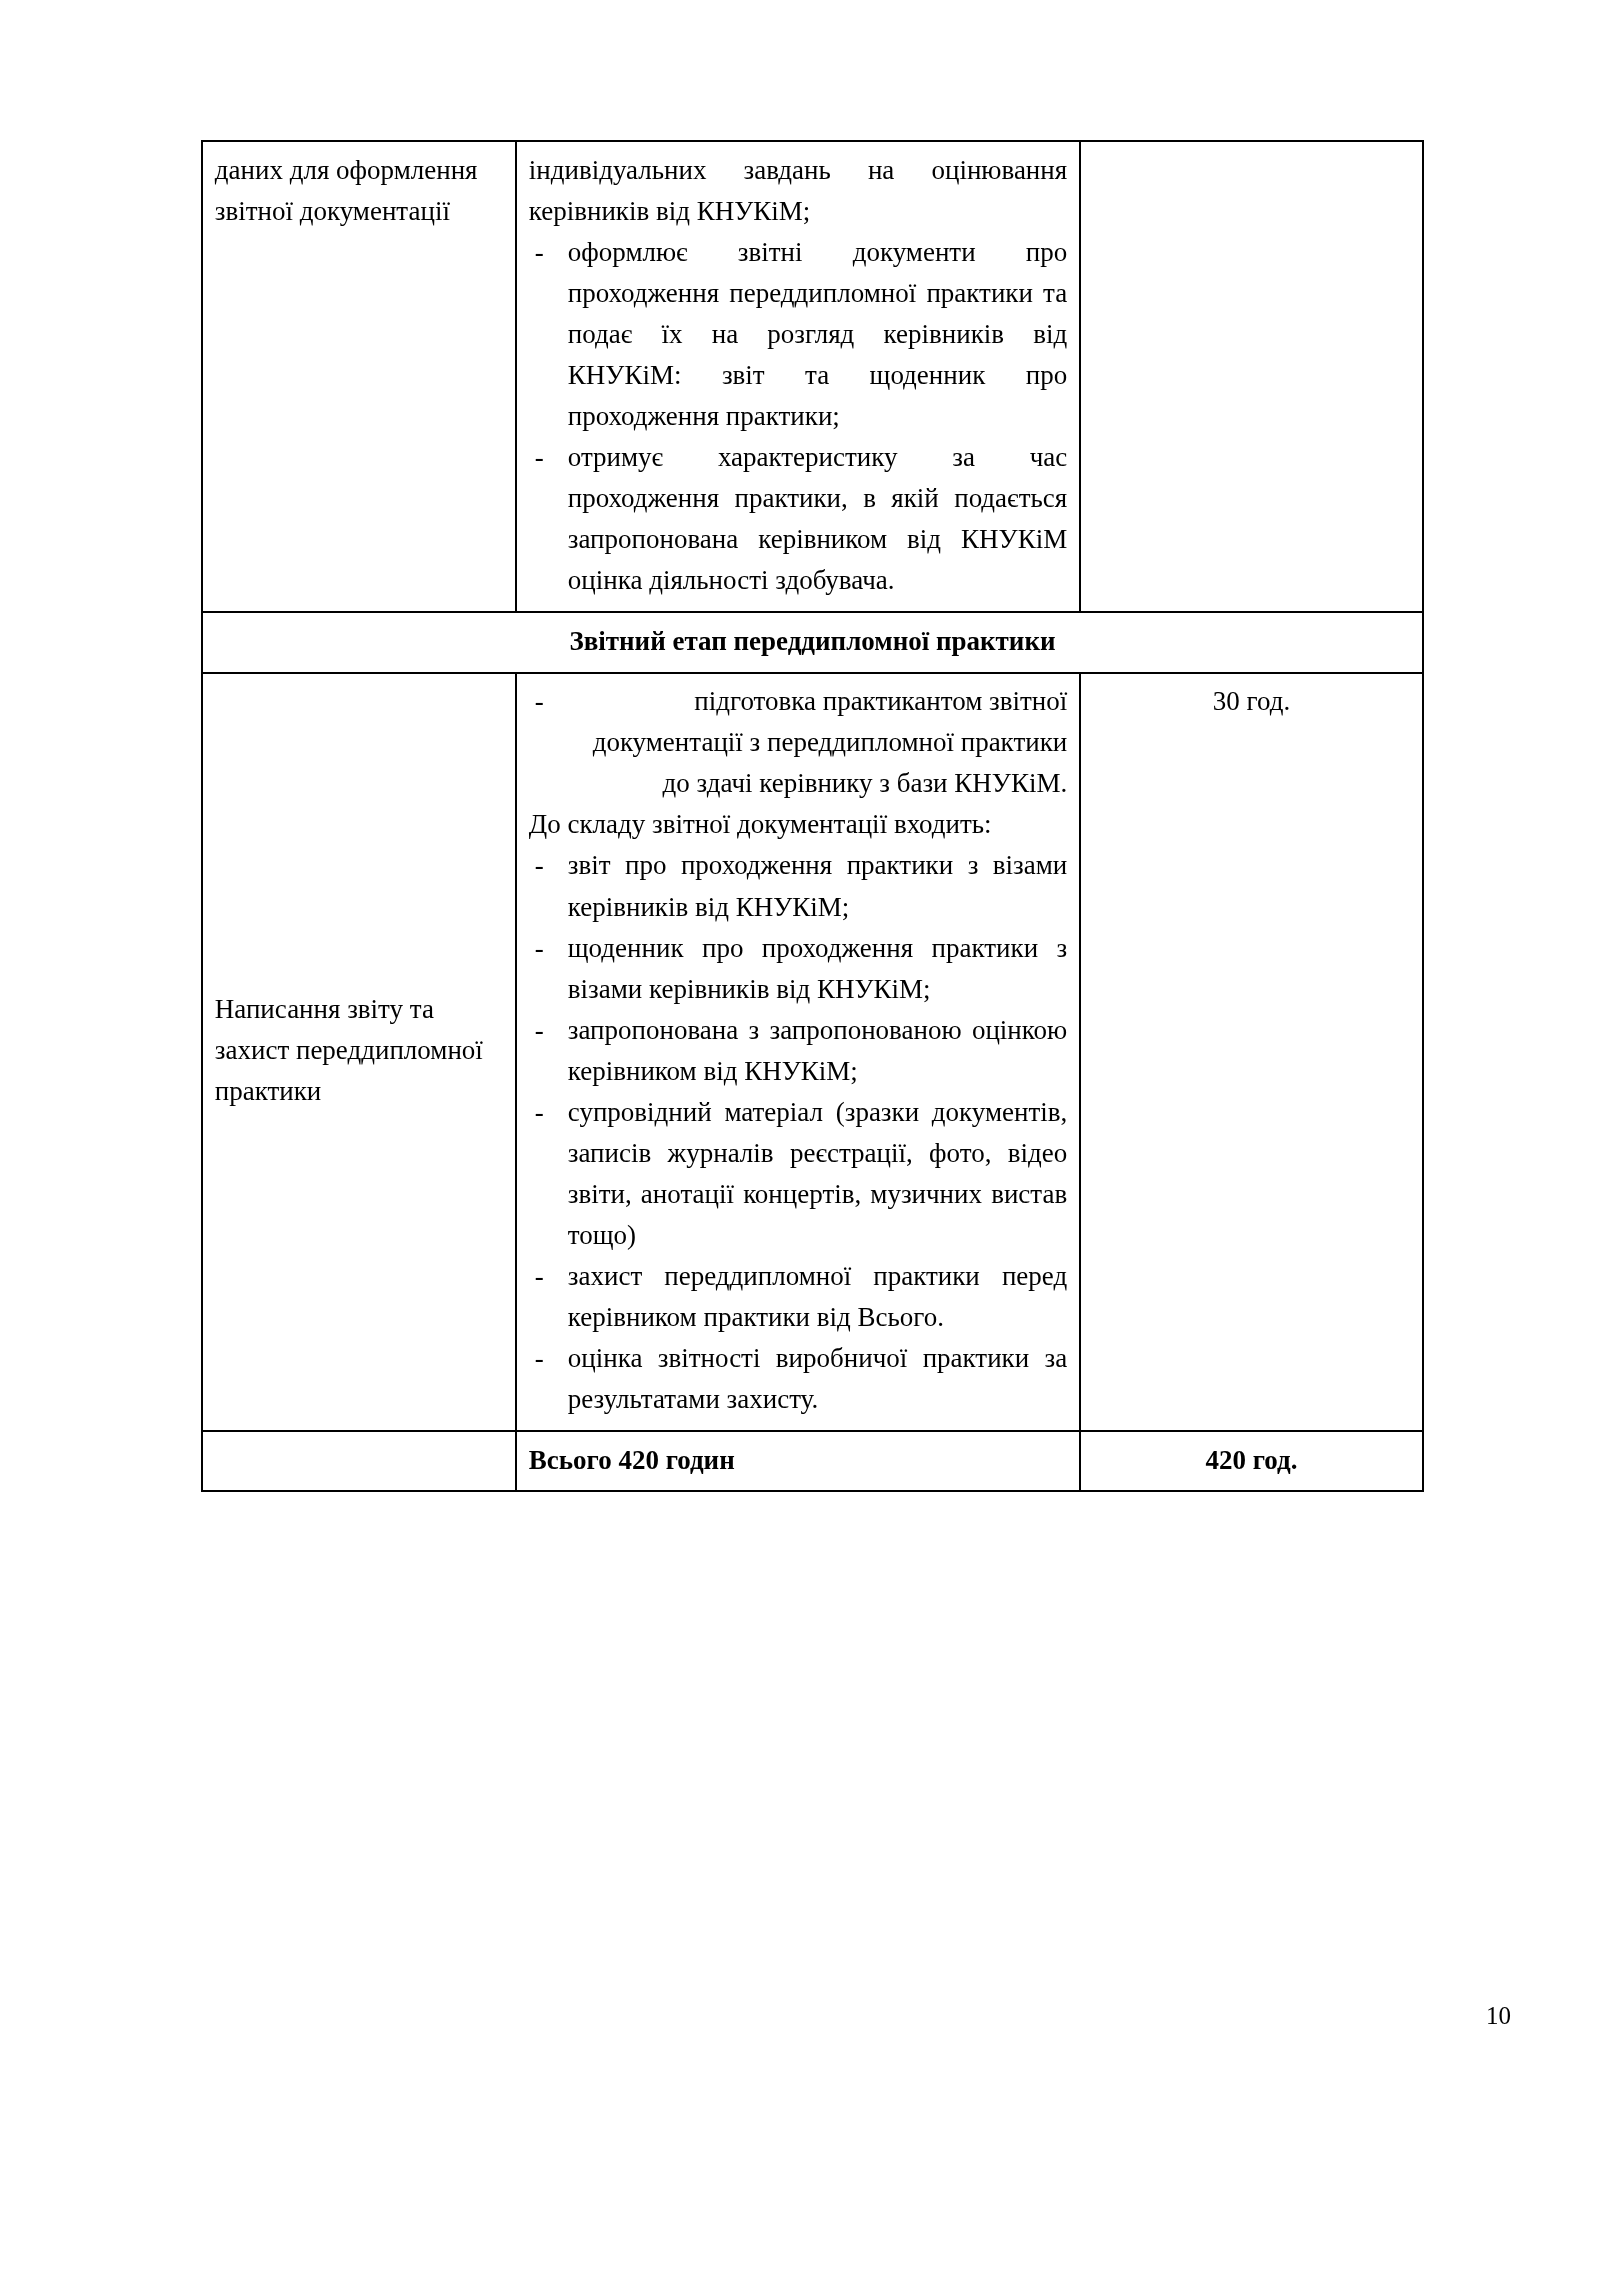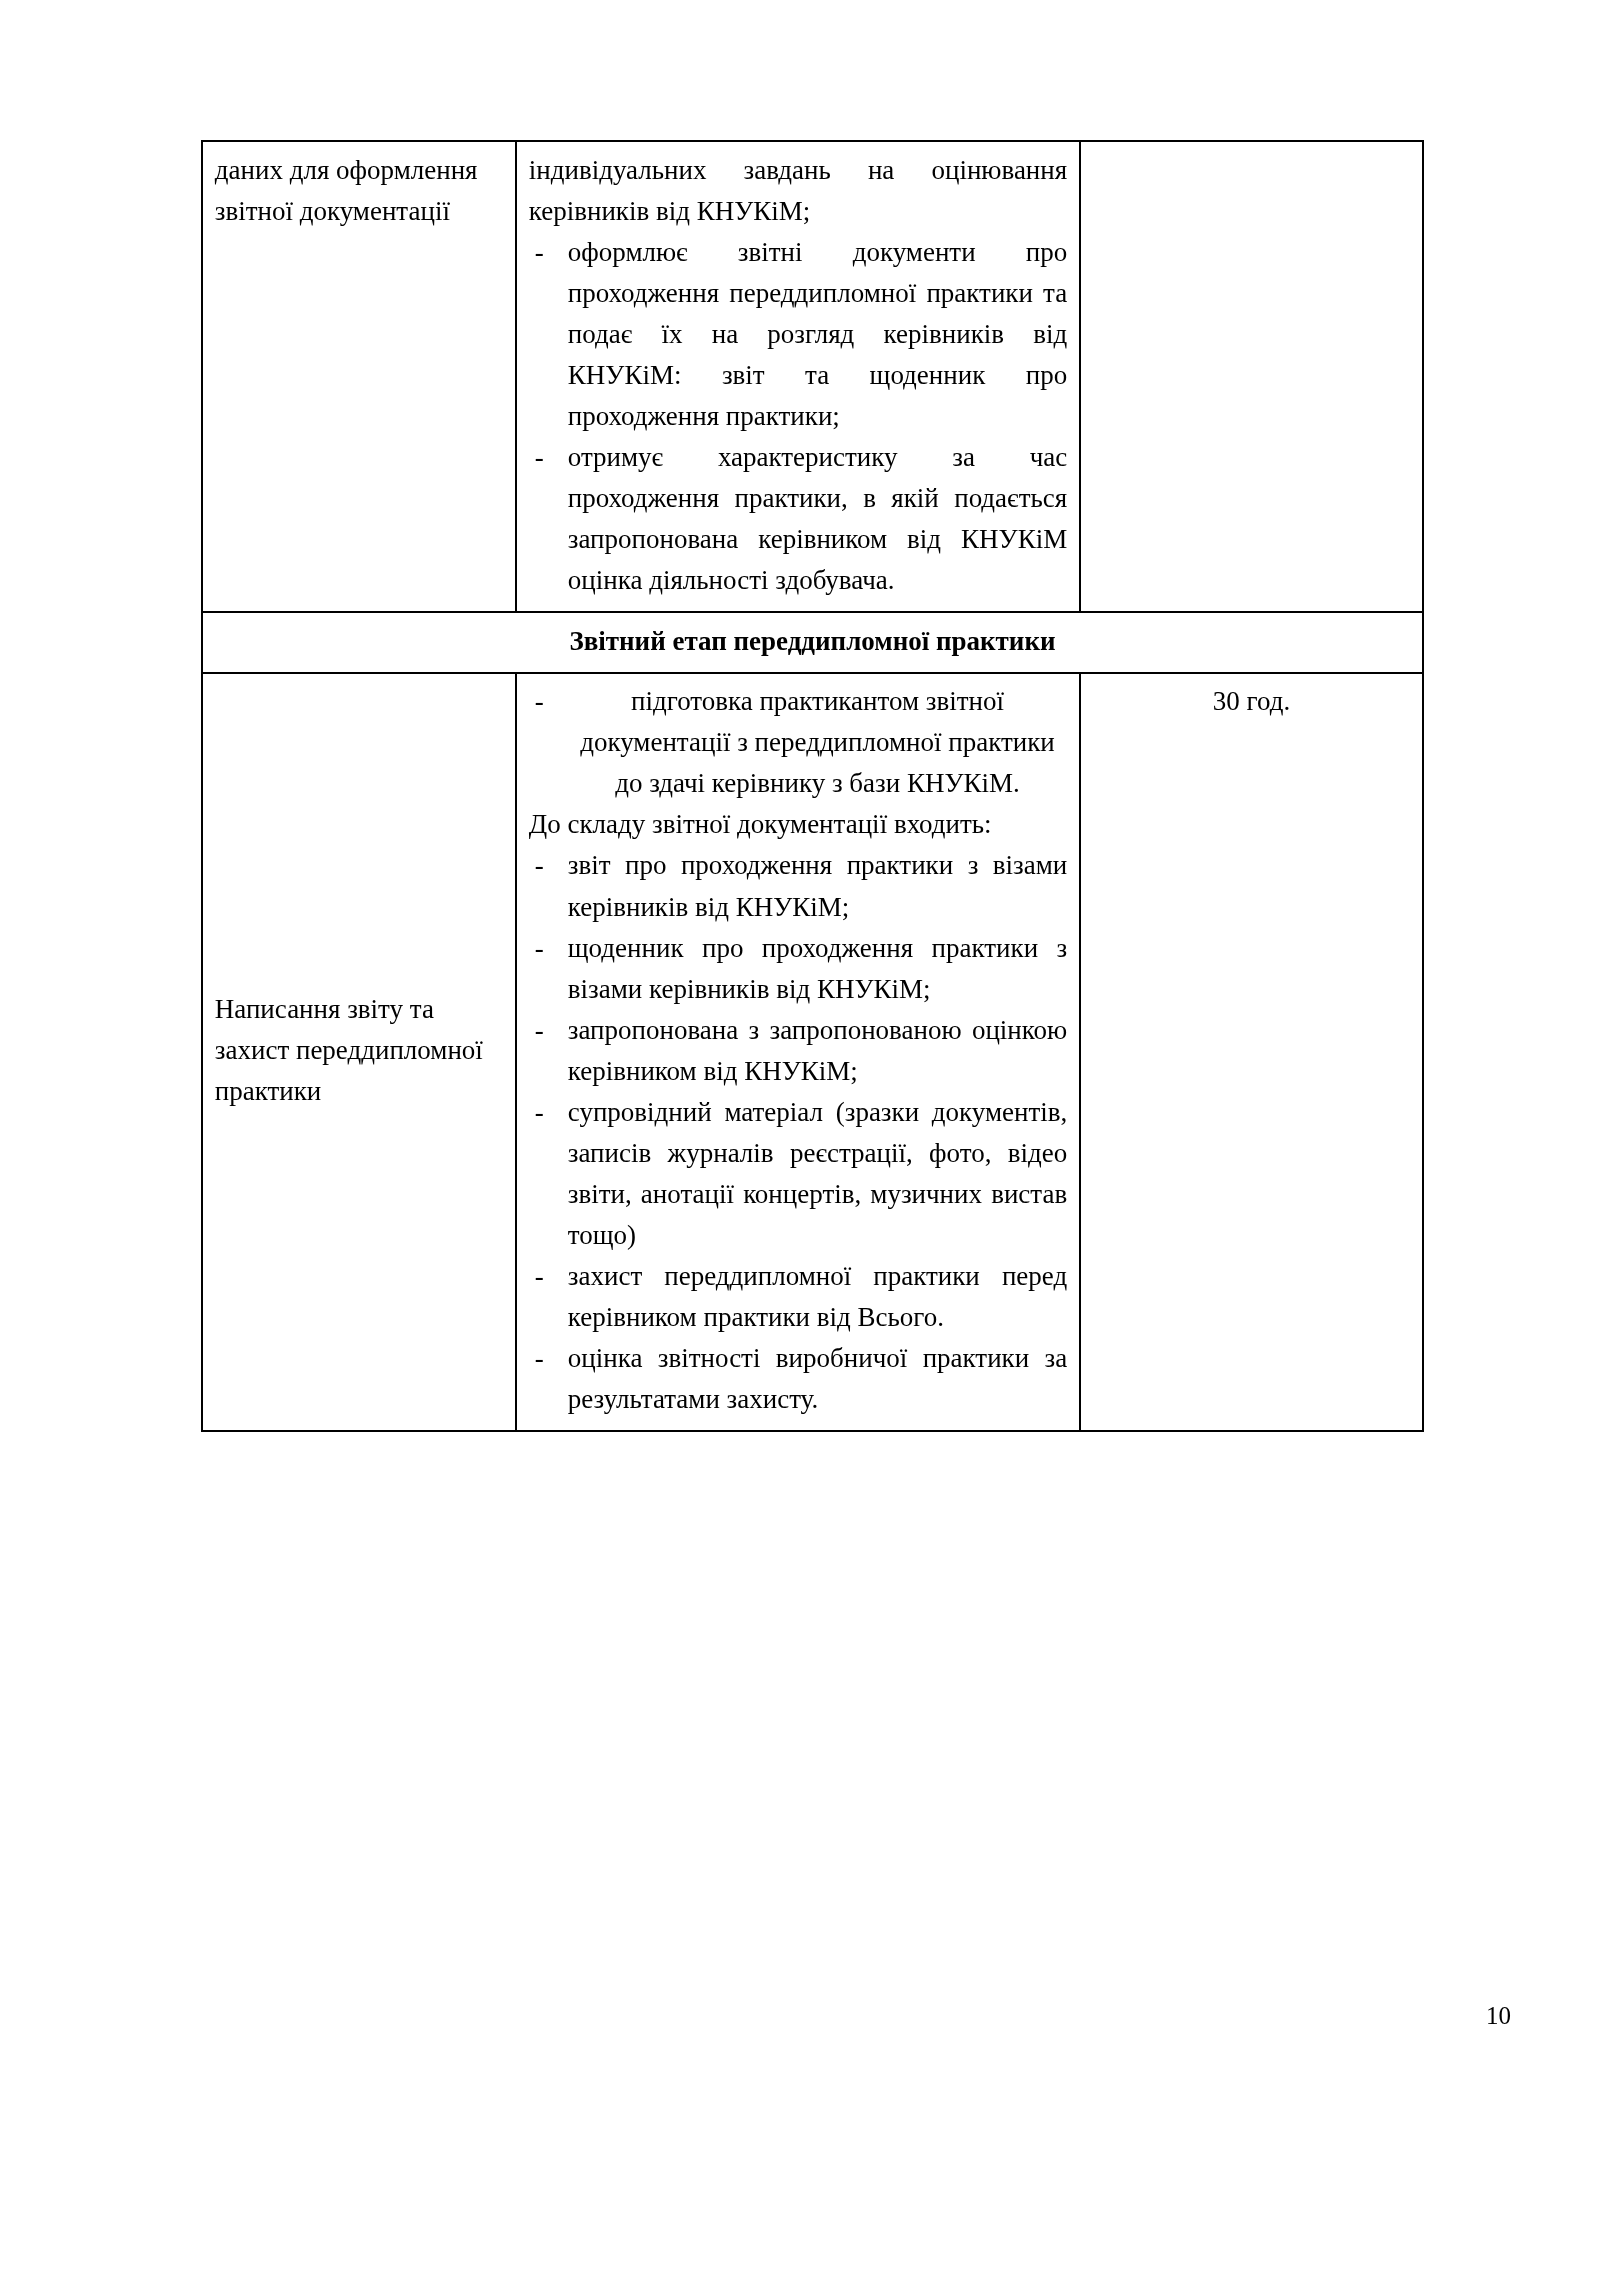--- a/index.html
+++ b/index.html
@@ -76,7 +76,7 @@
     top: 0;
   }
   ul.dash > li.no-justify {
-    text-align: center;
+    text-align: right;
   }
   p.plain-left {
     margin: 0;

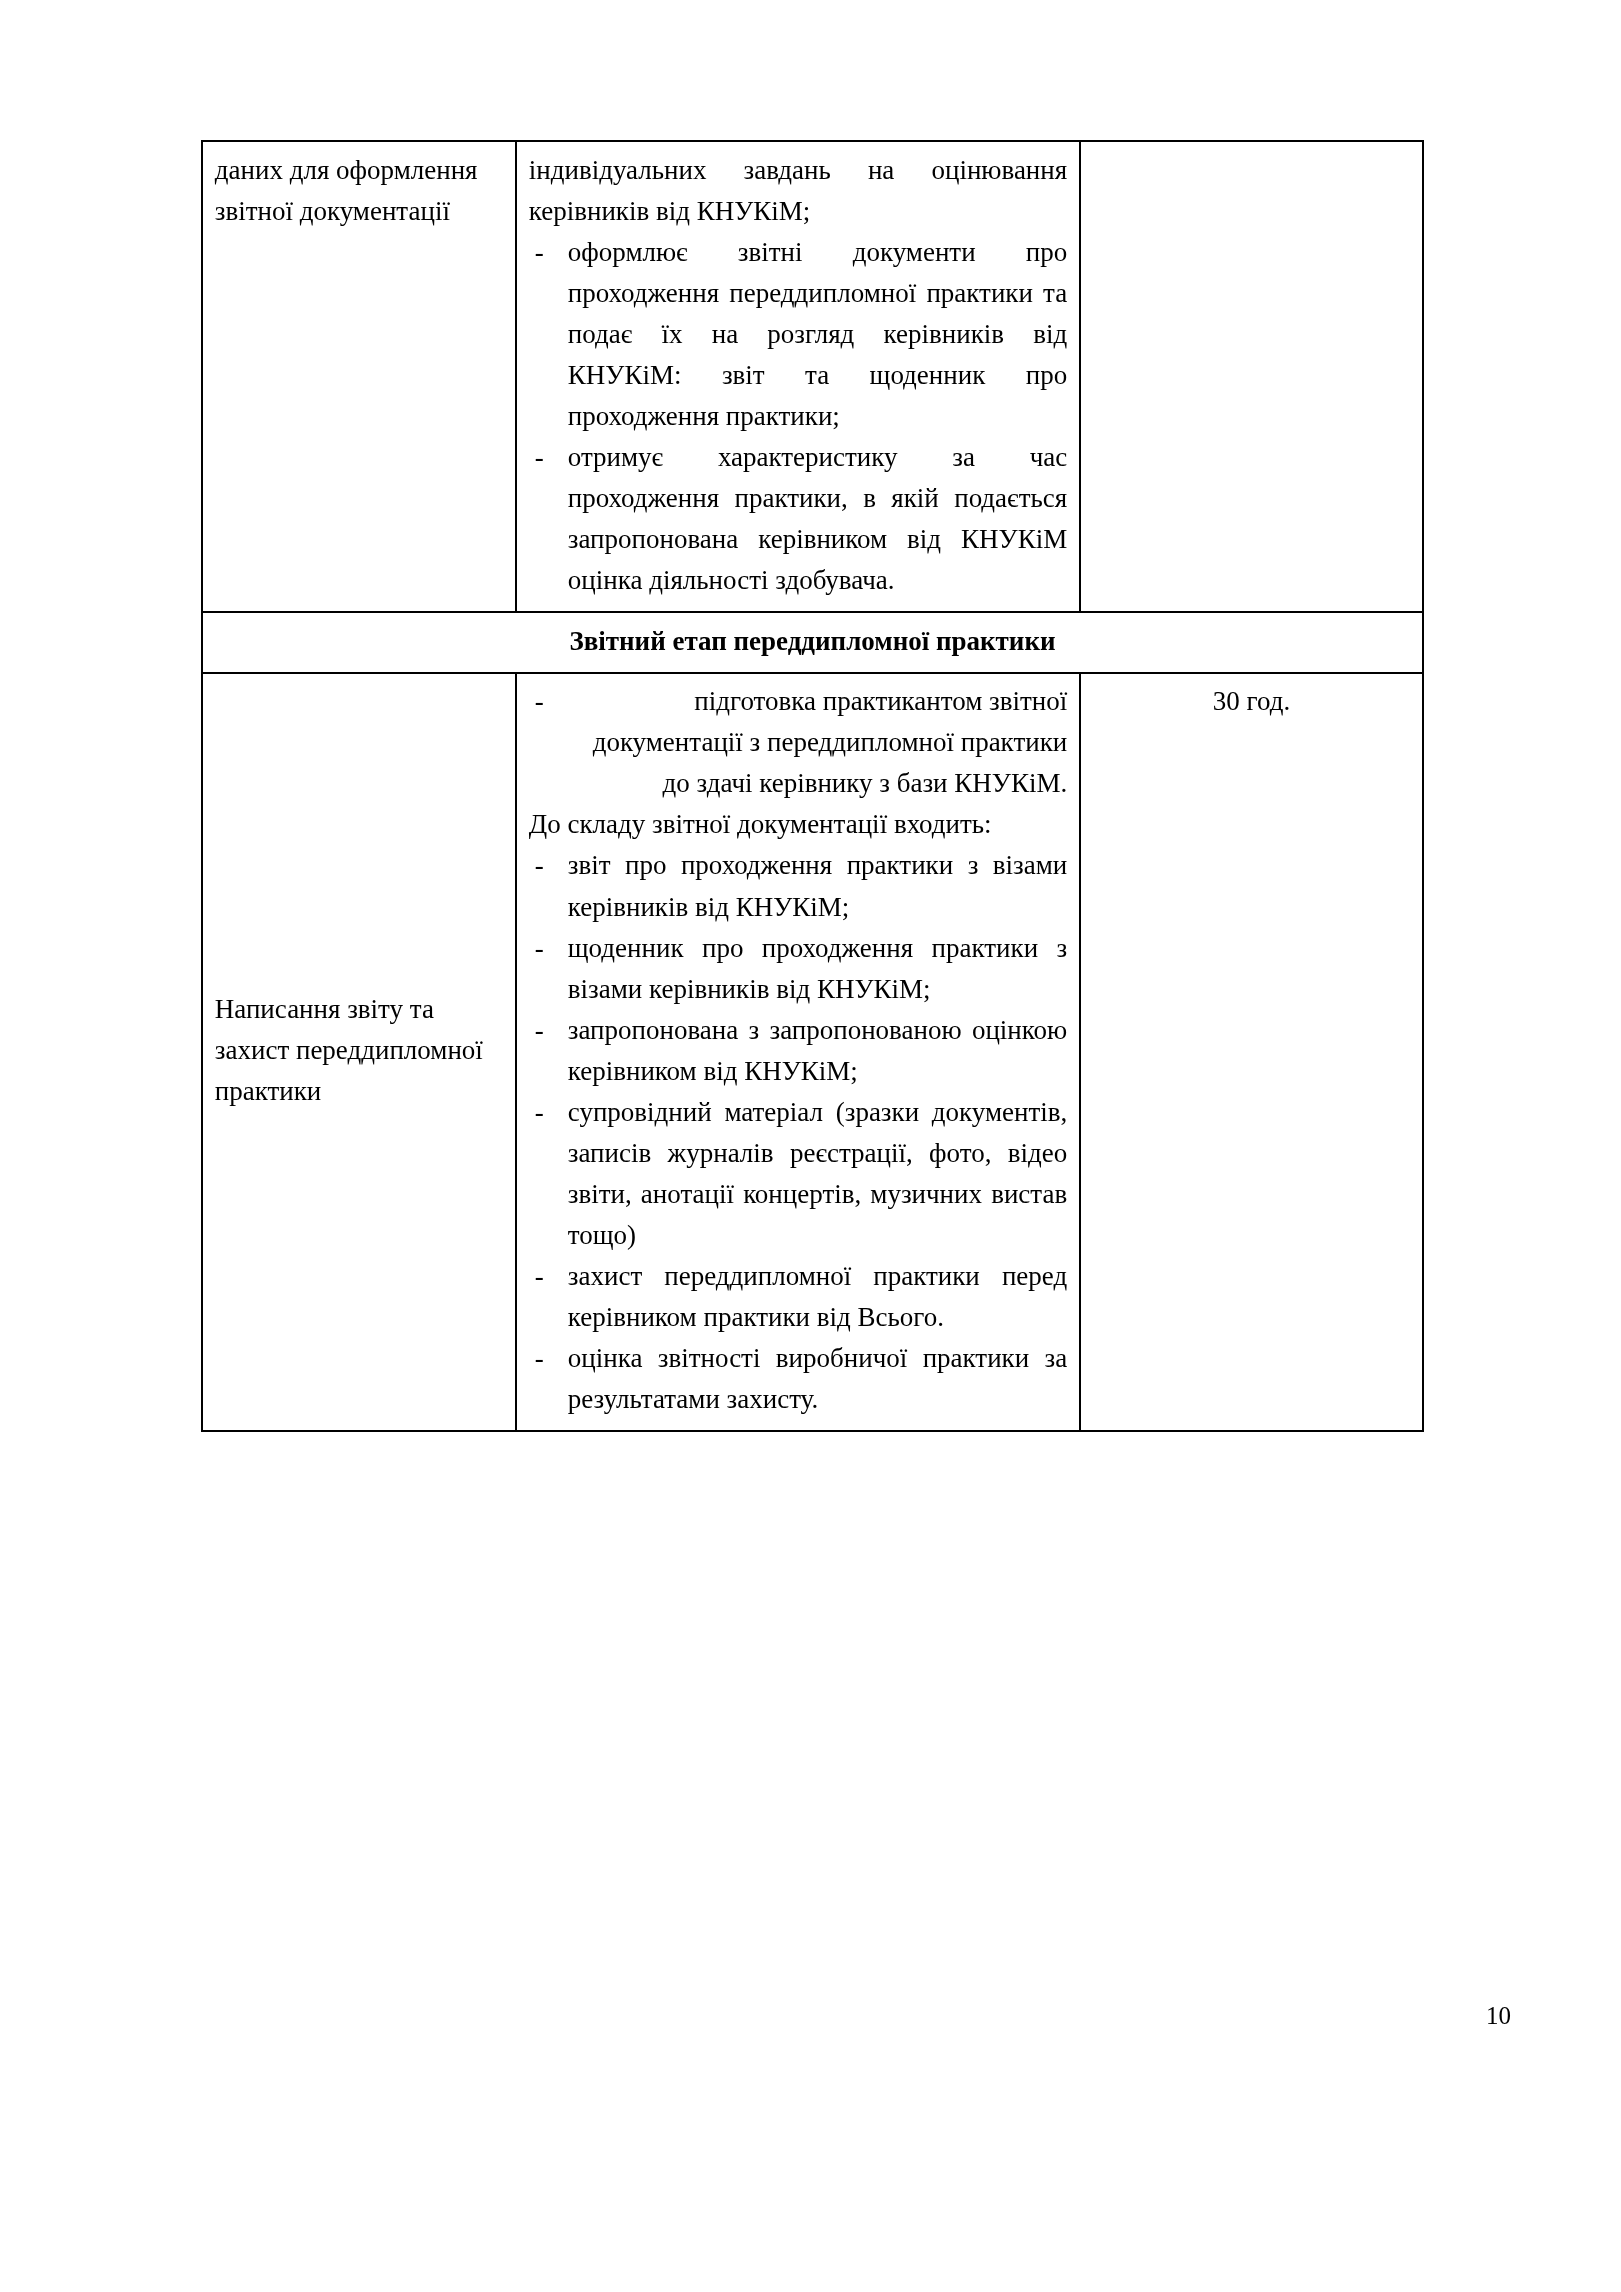--- a/index.html
+++ b/index.html
@@ -168,6 +168,11 @@
           <td class="cell-hours">30 год.</td>
         </tr>
 
+        <tr class="total-row">
+          <td></td>
+          <td class="total-label">Всього 420 годин</td>
+          <td class="total-value">420 год.</td>
+        </tr>
 
       </tbody>
     </table>

